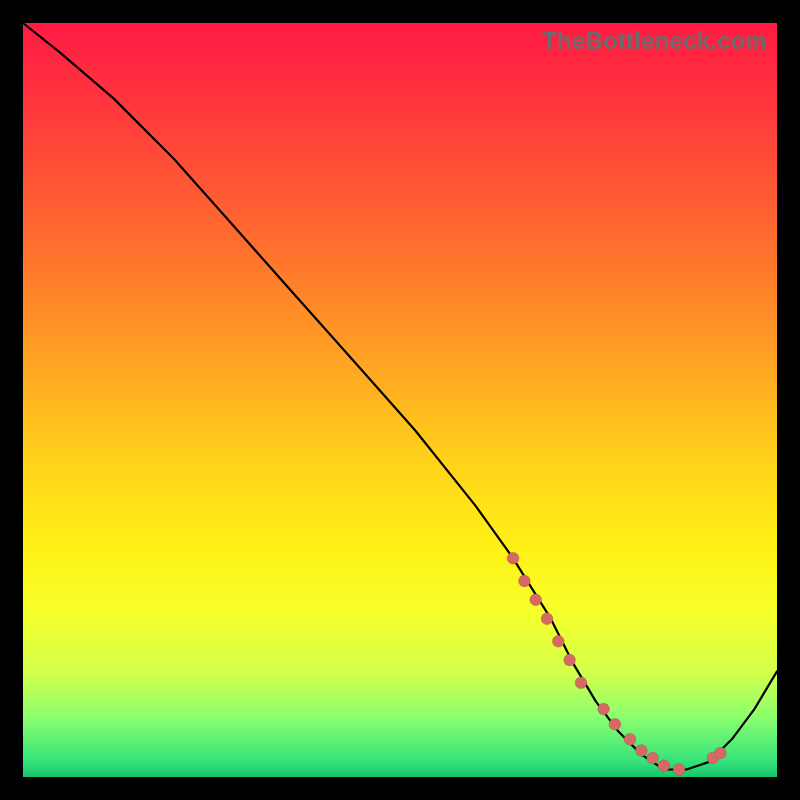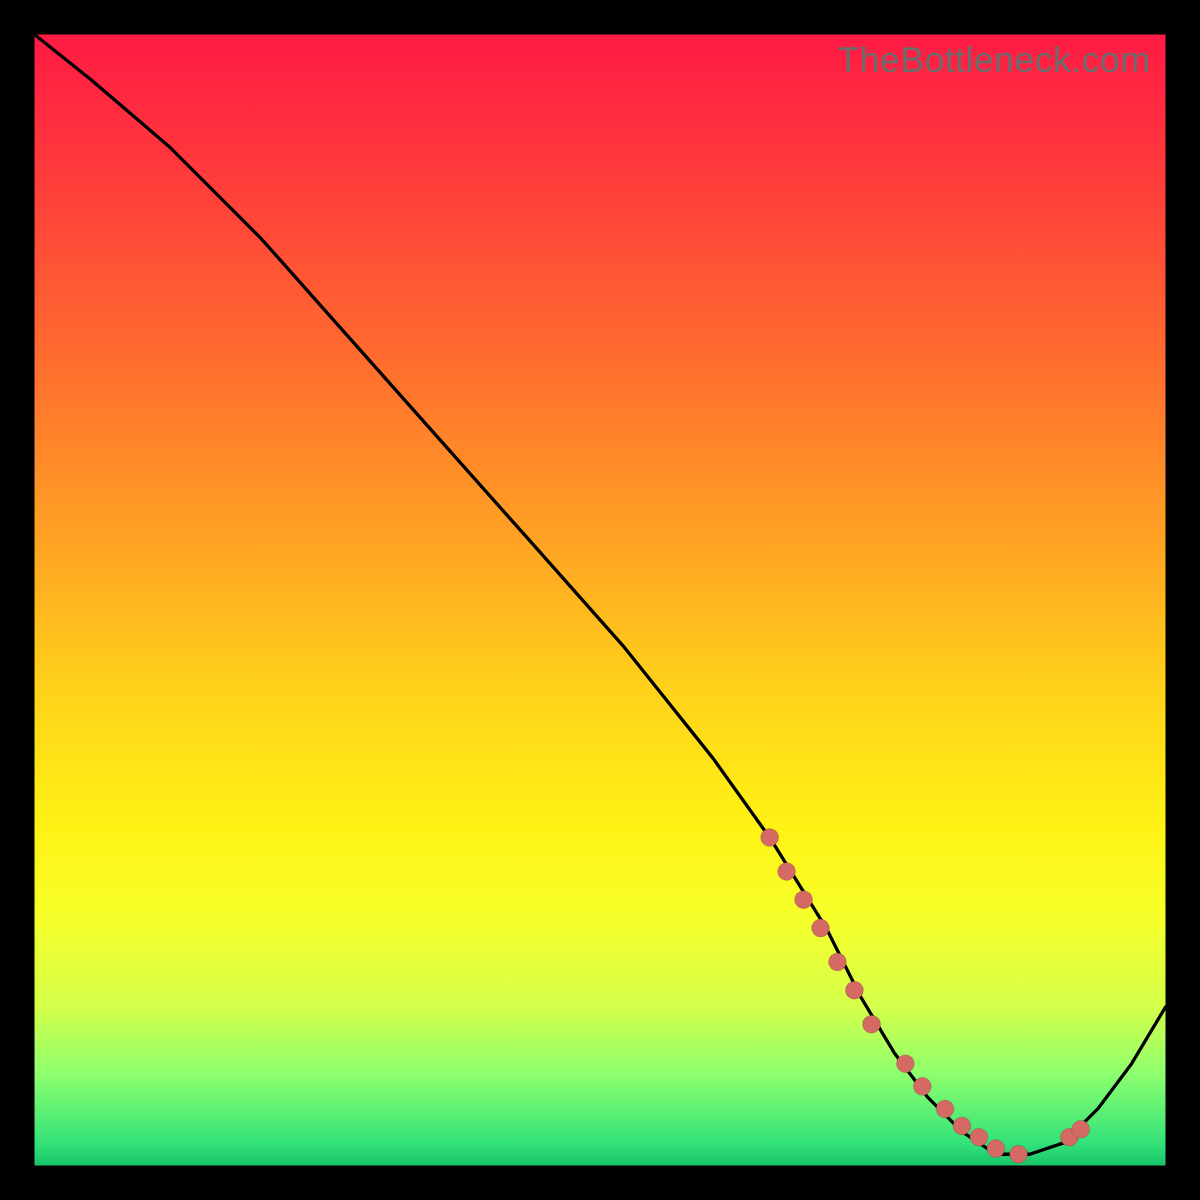--- a/index.html
+++ b/index.html
@@ -43,7 +43,7 @@
     top: 4px;
     right: 10px;
     font-size: 24px;
-    font-weight: 400;
+    font-weight: 700;
     color: #6c6c6c;
     letter-spacing: 0.2px;
     user-select: none;

